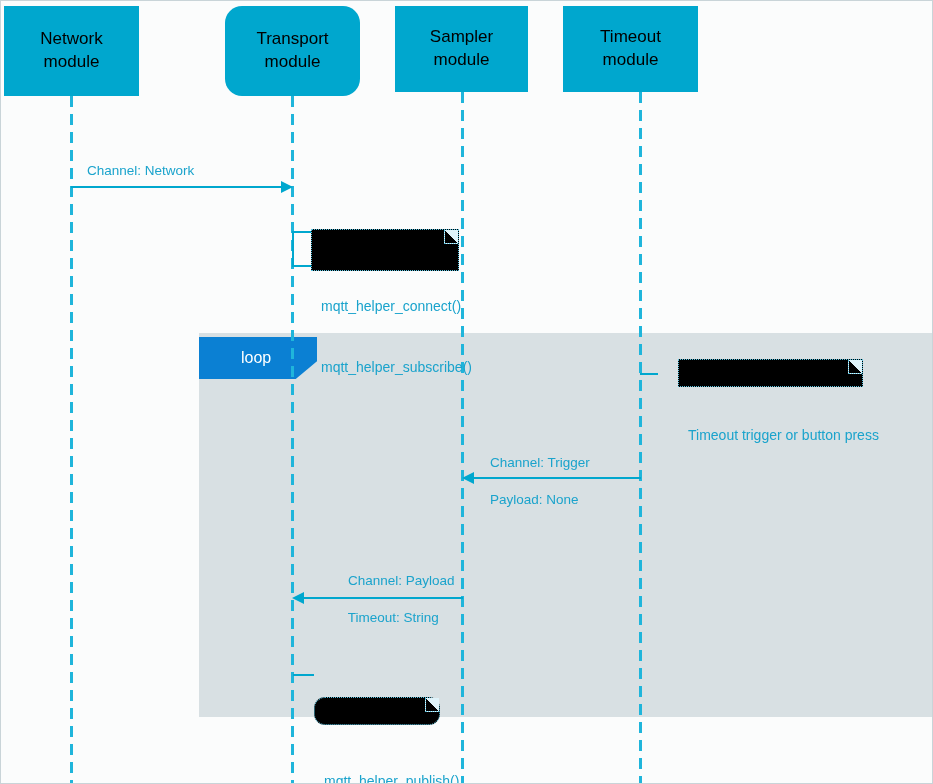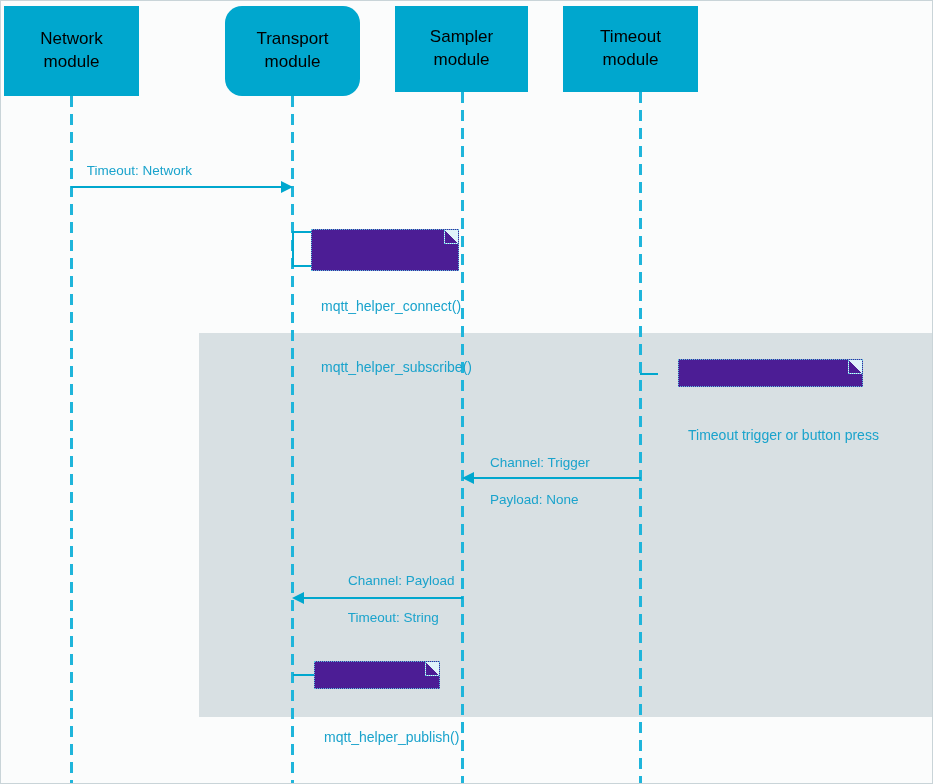--- a/index.html
+++ b/index.html
@@ -163,7 +163,7 @@
   </div>
 
   <div class="msg-label" style="left:71px; top:143px;">
-    <span>Timeout: Network</span><br>
+    <span>Channel: Network</span><br>
   </div>
   <div class="msg-line" style="left:70px; top:185px; width:214px;"></div>
   <div class="arrow-head right" style="left:280px; top:180px;"></div>

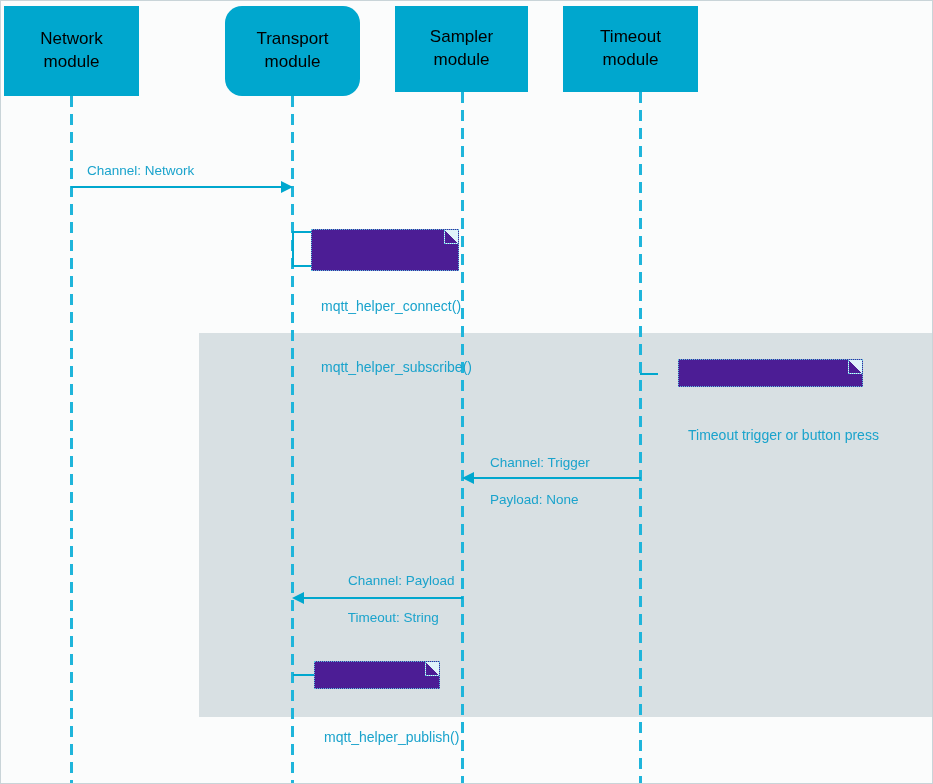--- a/index.html
+++ b/index.html
@@ -87,7 +87,7 @@
   
   .note {
     position: absolute;
-    background: #4c1d95;
+    background: #000000;
     border: 1px dotted #5bc3e0;
     color: #1aa3cc;
     font-size: 14px;

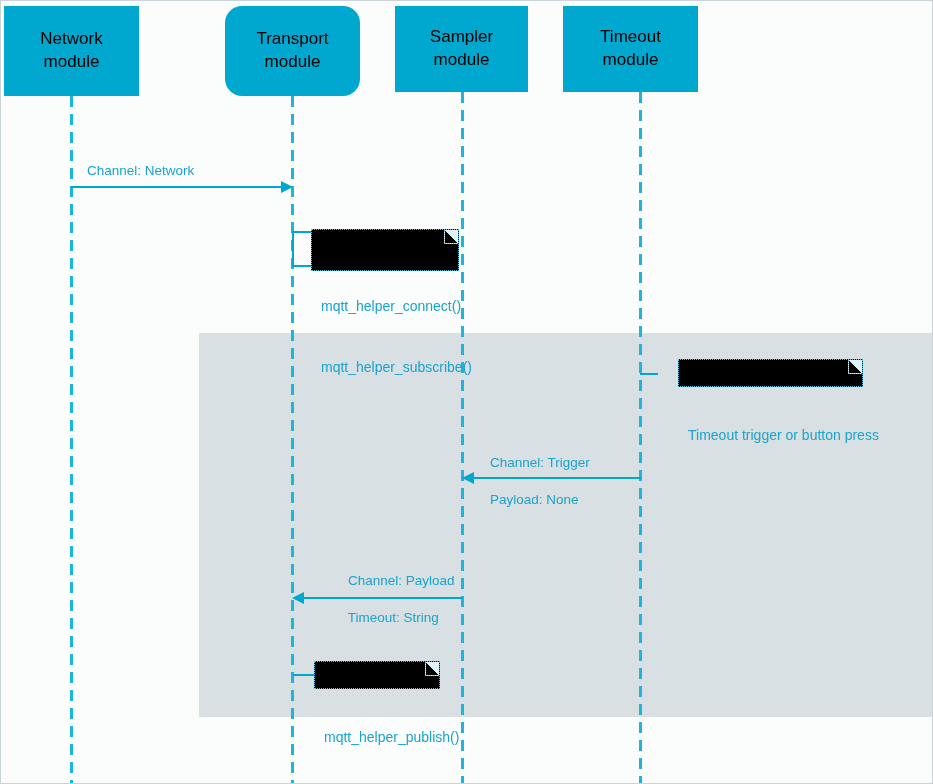--- a/index.html
+++ b/index.html
@@ -128,6 +128,9 @@
 
   <div class="fragment" style="left:198px; top:332px; width:735px; height:384px;"></div>
 
+  <div class="fragment-tab" style="left:198px; top:336px; width:118px; height:42px;">
+    <span>loop</span>
+  </div>
 
   <div class="lifeline" style="left:69px; top:95px; height:689px;"></div>
   <div class="lifeline" style="left:290px; top:95px; height:689px;"></div>

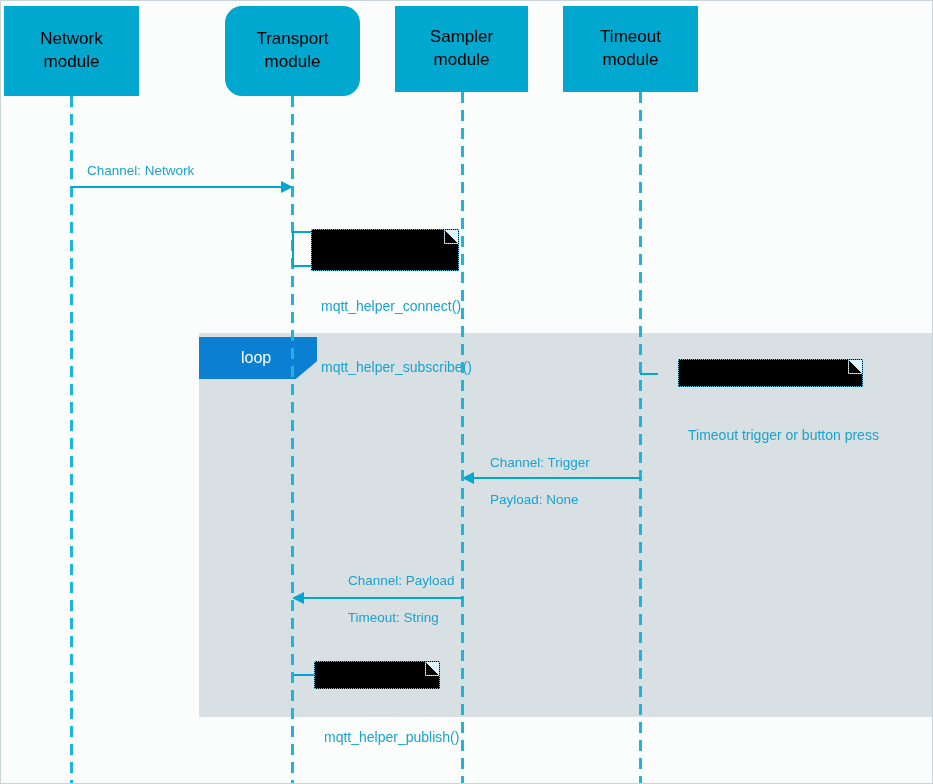--- a/index.html
+++ b/index.html
@@ -199,7 +199,7 @@
   <div class="arrow-head left" style="left:291px; top:591px;"></div>
 
   <div class="note-stub" style="left:292px; top:673px; width:21px;"></div>
-  <div class="note" style="left:313px; top:660px; width:126px; height:28px; padding-top:4px;">
+  <div class="note" style="left:313px; top:696px; width:126px; height:28px; padding-top:12px;border-radius:11px;">
     <span class="fold"></span>
     <div>mqtt_helper_publish()</div>
   </div>

